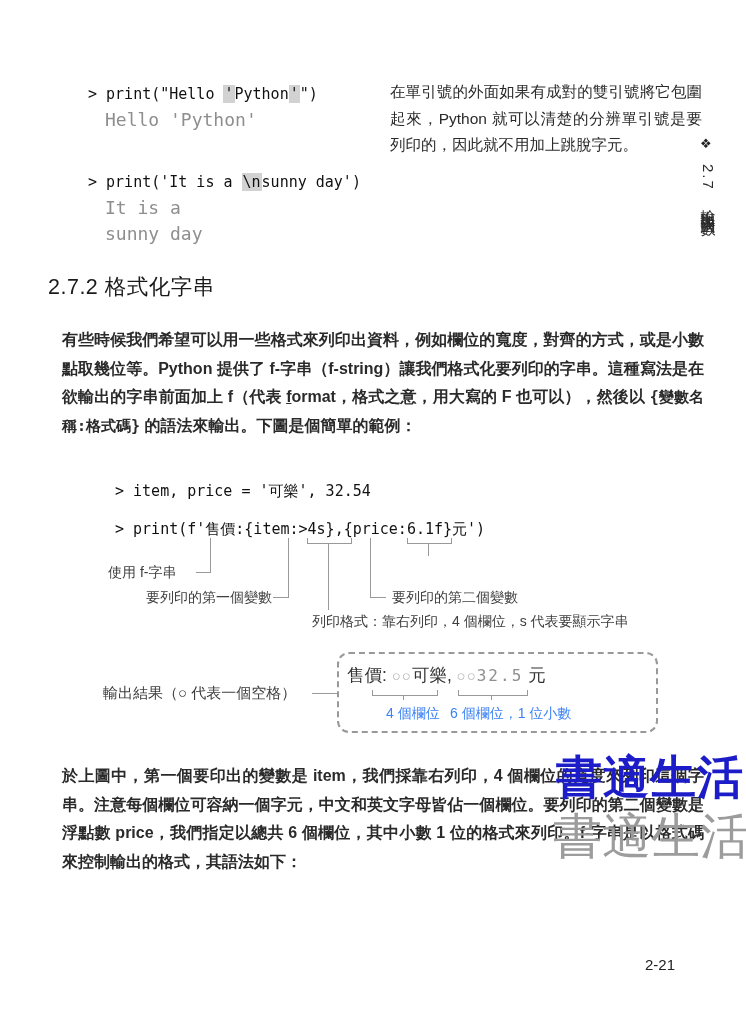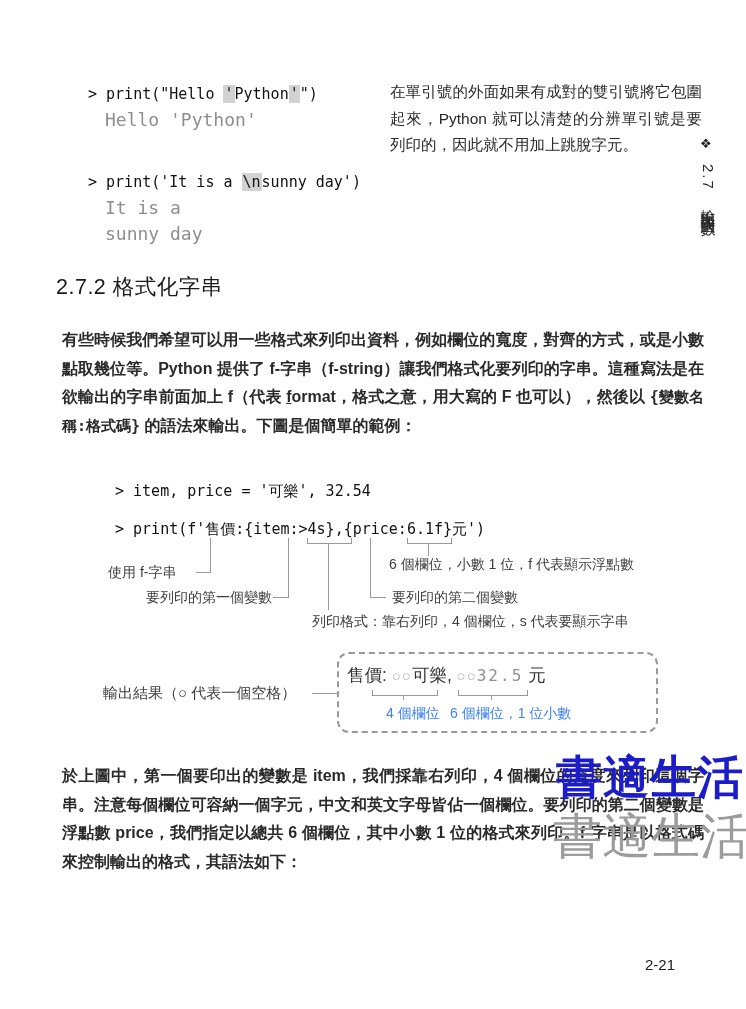--- a/index.html
+++ b/index.html
@@ -54,7 +54,7 @@
   <div class="abs marker" style="left:700px;top:136px;">❖</div>
   <div class="abs vtext" style="left:698px;top:164px;height:180px;">2.7 輸出與輸入函數</div>
 
-  <div class="abs h2" style="left:56px;top:272px;">2.7.2 格式化字串</div>
+  <div class="abs h2" style="left:48px;top:272px;">2.7.2 格式化字串</div>
 
   <div class="abs para" style="left:62px;top:326px;"><span>有些時候我們希望可以用一些格式來列印出資料，例如欄位的寬度，對齊的方式，或是小數點取幾位等。Python 提供了 f-字串（f-string）讓我們格式化要列印的字串。這種寫法是在欲輸出的字串前面加上 f（代表 </span><span class="u">f</span><span>ormat，格式之意，用大寫的 F 也可以），然後以 </span><span class="mono">{變數名稱:格式碼}</span><span> 的語法來輸出。下圖是個簡單的範例：</span></div>
 

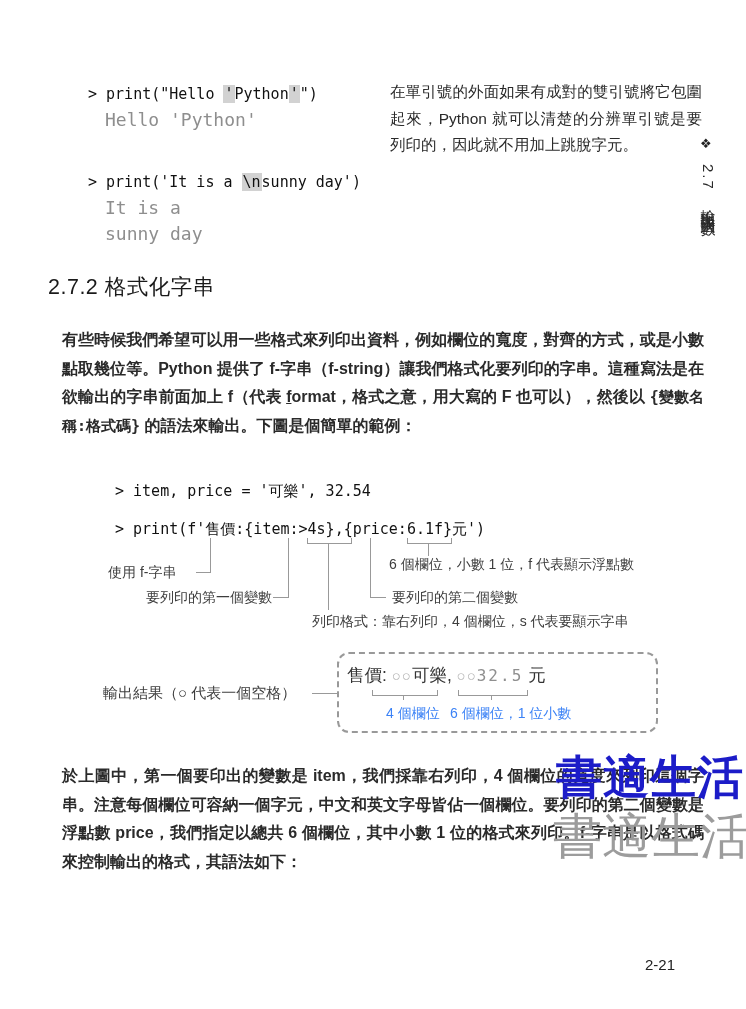--- a/index.html
+++ b/index.html
@@ -79,7 +79,6 @@
 
   <div class="abs brace" style="left:407px;top:538px;width:43px;"></div>
   <div class="abs ln vln" style="left:428px;top:543px;height:13px;"></div>
-  <div class="abs ann" style="left:389px;top:556px;">6 個欄位，小數 1 位，f 代表顯示浮點數</div>
 
   <div class="abs ann" style="left:103px;top:684px;font-size:15px;">輸出結果（○ 代表一個空格）</div>
   <div class="abs ln hln" style="left:312px;top:693px;width:25px;"></div>

